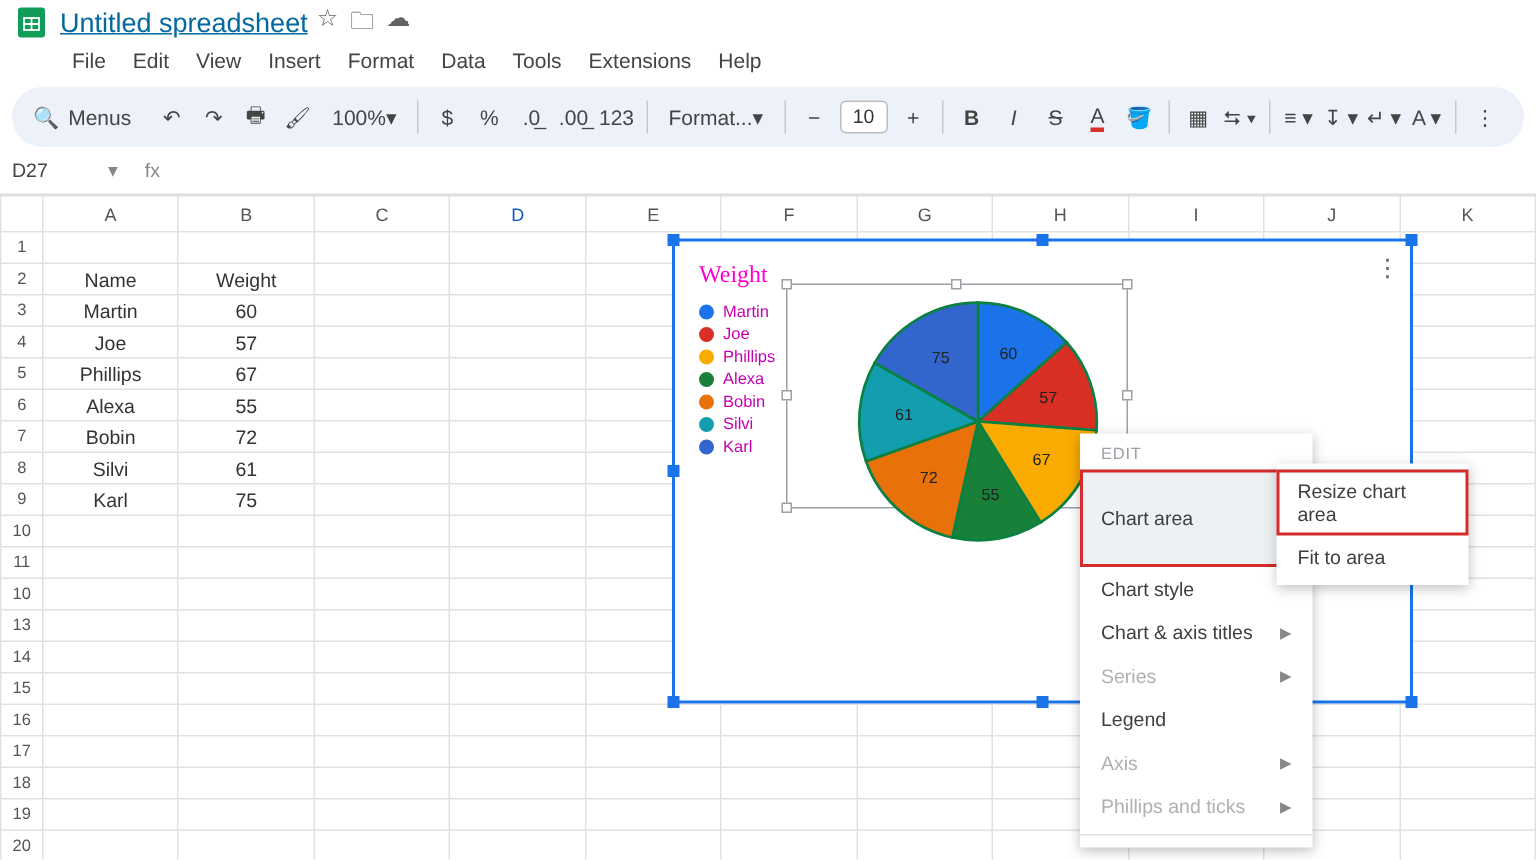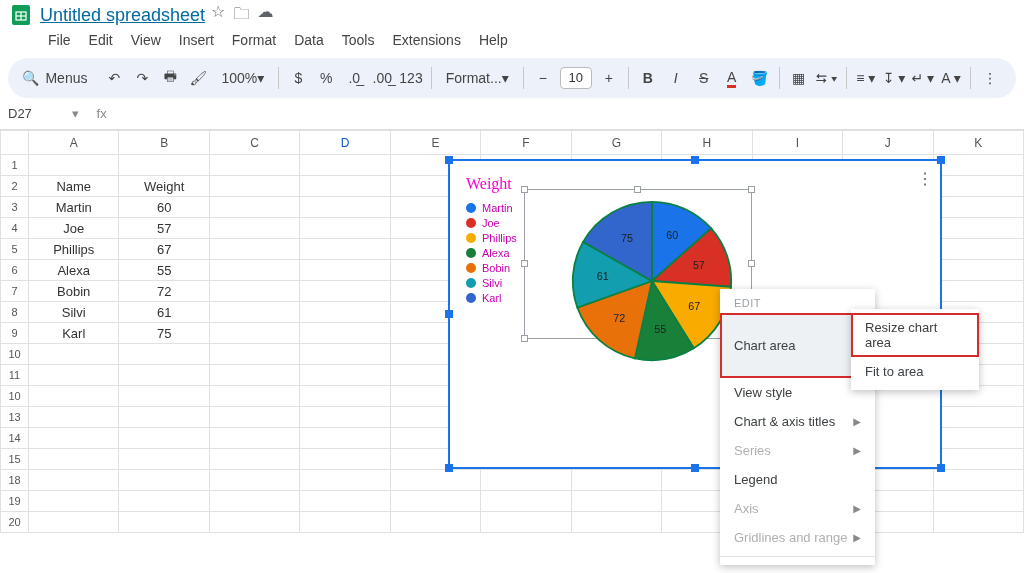--- a/index.html
+++ b/index.html
@@ -499,7 +499,7 @@
           <span class="arrow">▶</span>
         </div>
         <div class="item">
-          <span>View style</span>
+          <span>Chart style</span>
         </div>
         <div class="item">
           <span>Chart &amp; axis titles</span>

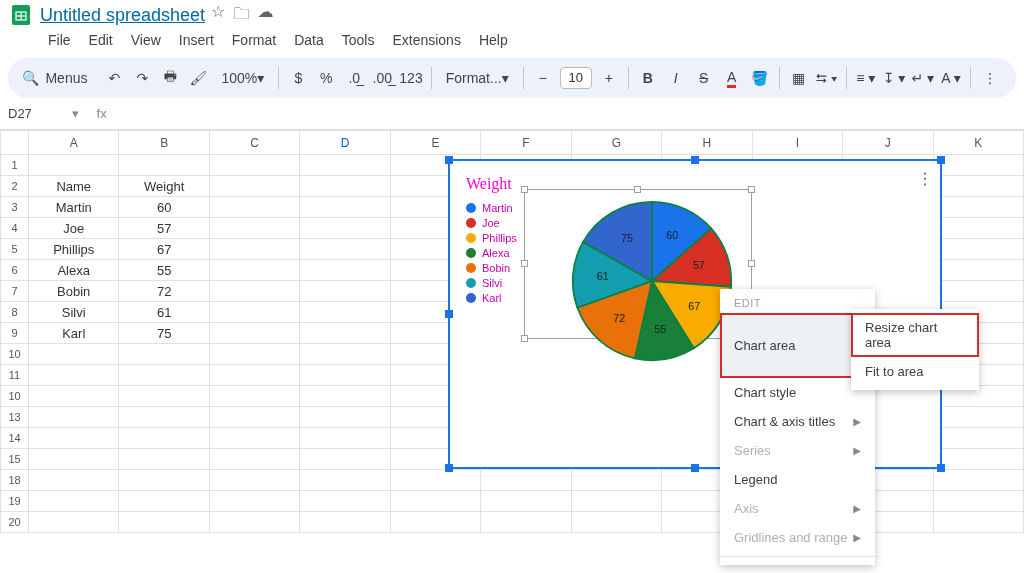--- a/index.html
+++ b/index.html
@@ -375,6 +375,20 @@
           <td class=""></td>
         </tr>
         <tr>
+          <th>16</th>
+          <td class=""></td>
+          <td class=""></td>
+          <td class=""></td>
+          <td class=""></td>
+          <td class=""></td>
+          <td class=""></td>
+          <td class=""></td>
+          <td class=""></td>
+          <td class=""></td>
+          <td class=""></td>
+          <td class=""></td>
+        </tr>
+        <tr>
           <th>18</th>
           <td class=""></td>
           <td class=""></td>

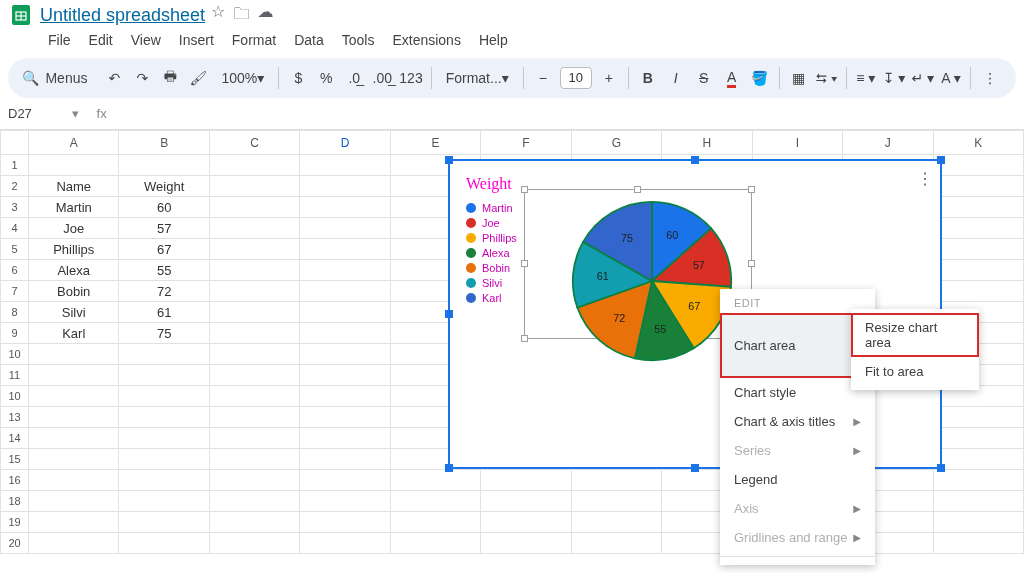--- a/index.html
+++ b/index.html
@@ -389,6 +389,20 @@
           <td class=""></td>
         </tr>
         <tr>
+          <th>17</th>
+          <td class=""></td>
+          <td class=""></td>
+          <td class=""></td>
+          <td class=""></td>
+          <td class=""></td>
+          <td class=""></td>
+          <td class=""></td>
+          <td class=""></td>
+          <td class=""></td>
+          <td class=""></td>
+          <td class=""></td>
+        </tr>
+        <tr>
           <th>18</th>
           <td class=""></td>
           <td class=""></td>

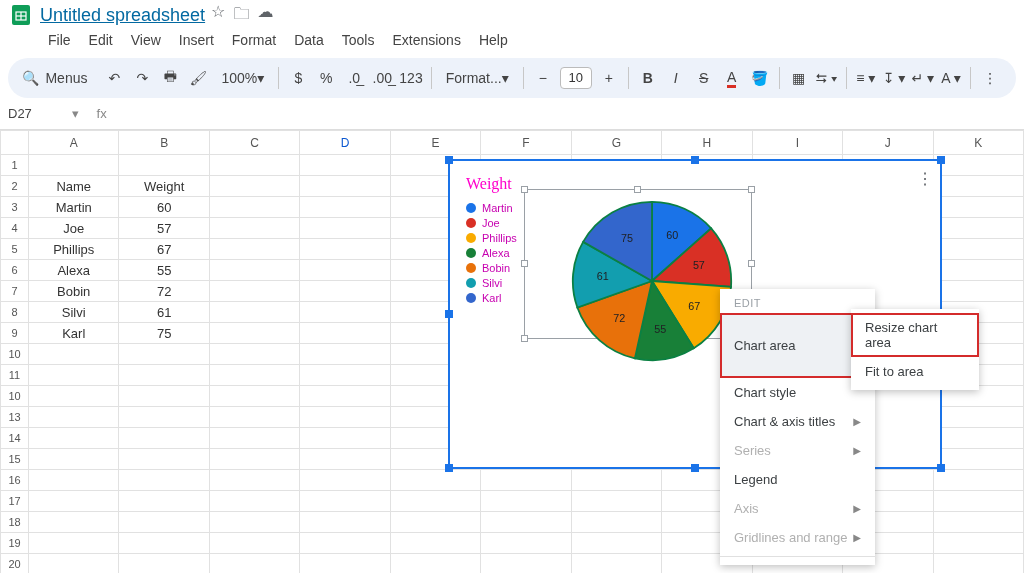--- a/index.html
+++ b/index.html
@@ -545,7 +545,7 @@
           <span class="arrow">▶</span>
         </div>
         <div class="item disabled">
-          <span>Gridlines and range</span>
+          <span>Phillips and ticks</span>
           <span class="arrow">▶</span>
         </div>
         <div class="divider"></div>

